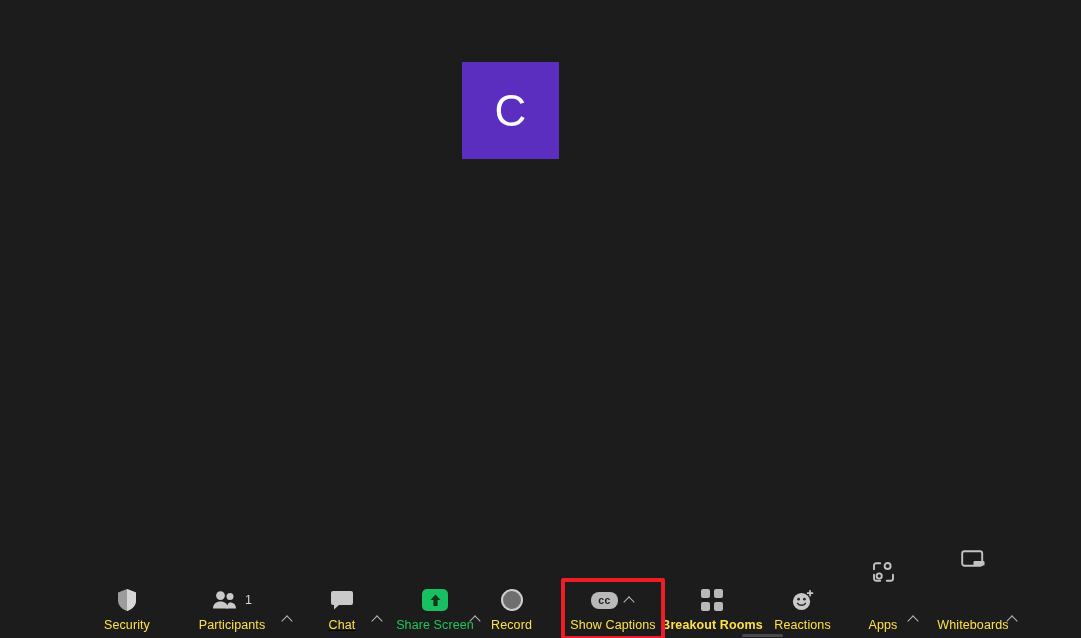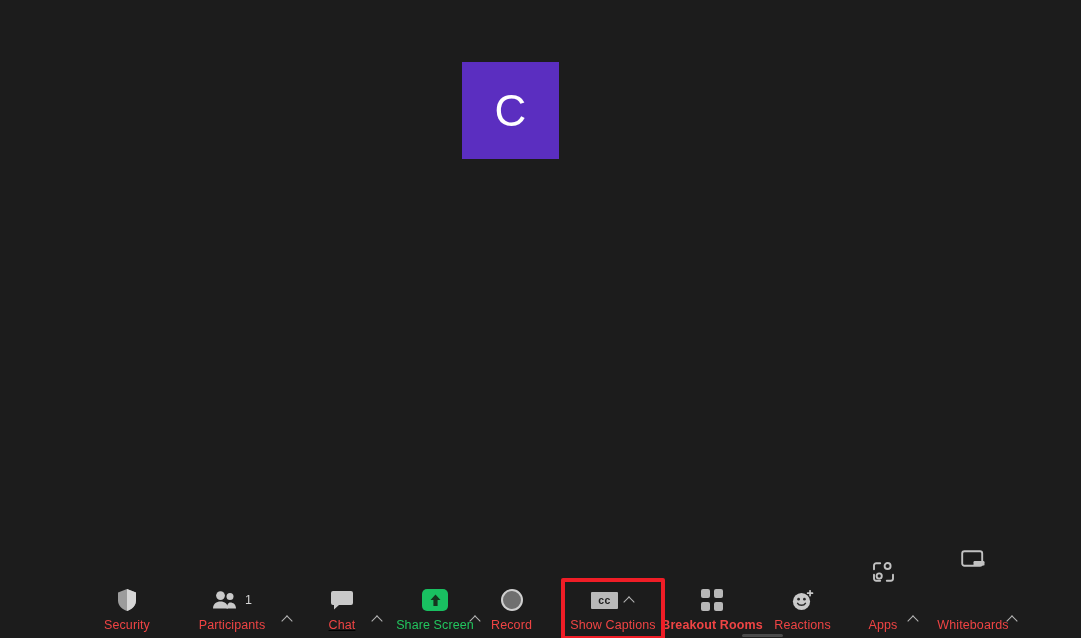--- a/index.html
+++ b/index.html
@@ -55,7 +55,7 @@
   .ic { display:block; }
 
   .cc-badge {
-    width:27px; height:17px; border-radius:1px; background:#b9b9b9;
+    width:27px; height:17px; border-radius:8px; background:#b9b9b9;
     color:#1f1f1f; font-size:10.5px; font-weight:700; line-height:17px;
     text-align:center; letter-spacing:.4px; font-family:"Liberation Sans", sans-serif;
   }

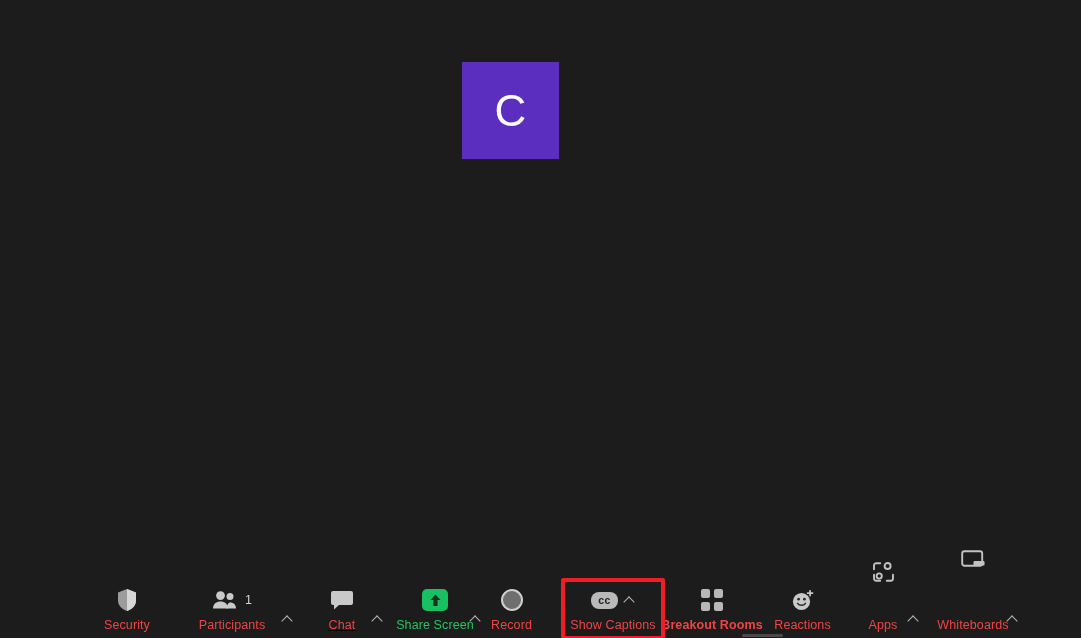--- a/index.html
+++ b/index.html
@@ -36,7 +36,7 @@
   }
   .tb-iconrow { height:26px; display:flex; align-items:center; justify-content:center; gap:4px; }
   .tb-label {
-    margin-top:5px; font-size:12.5px; color:#ef4444; white-space:nowrap;
+    margin-top:5px; font-size:12.5px; color:#fde047; white-space:nowrap;
     letter-spacing:.1px;
   }
   .tb-label.green { color:#22c55e; }

